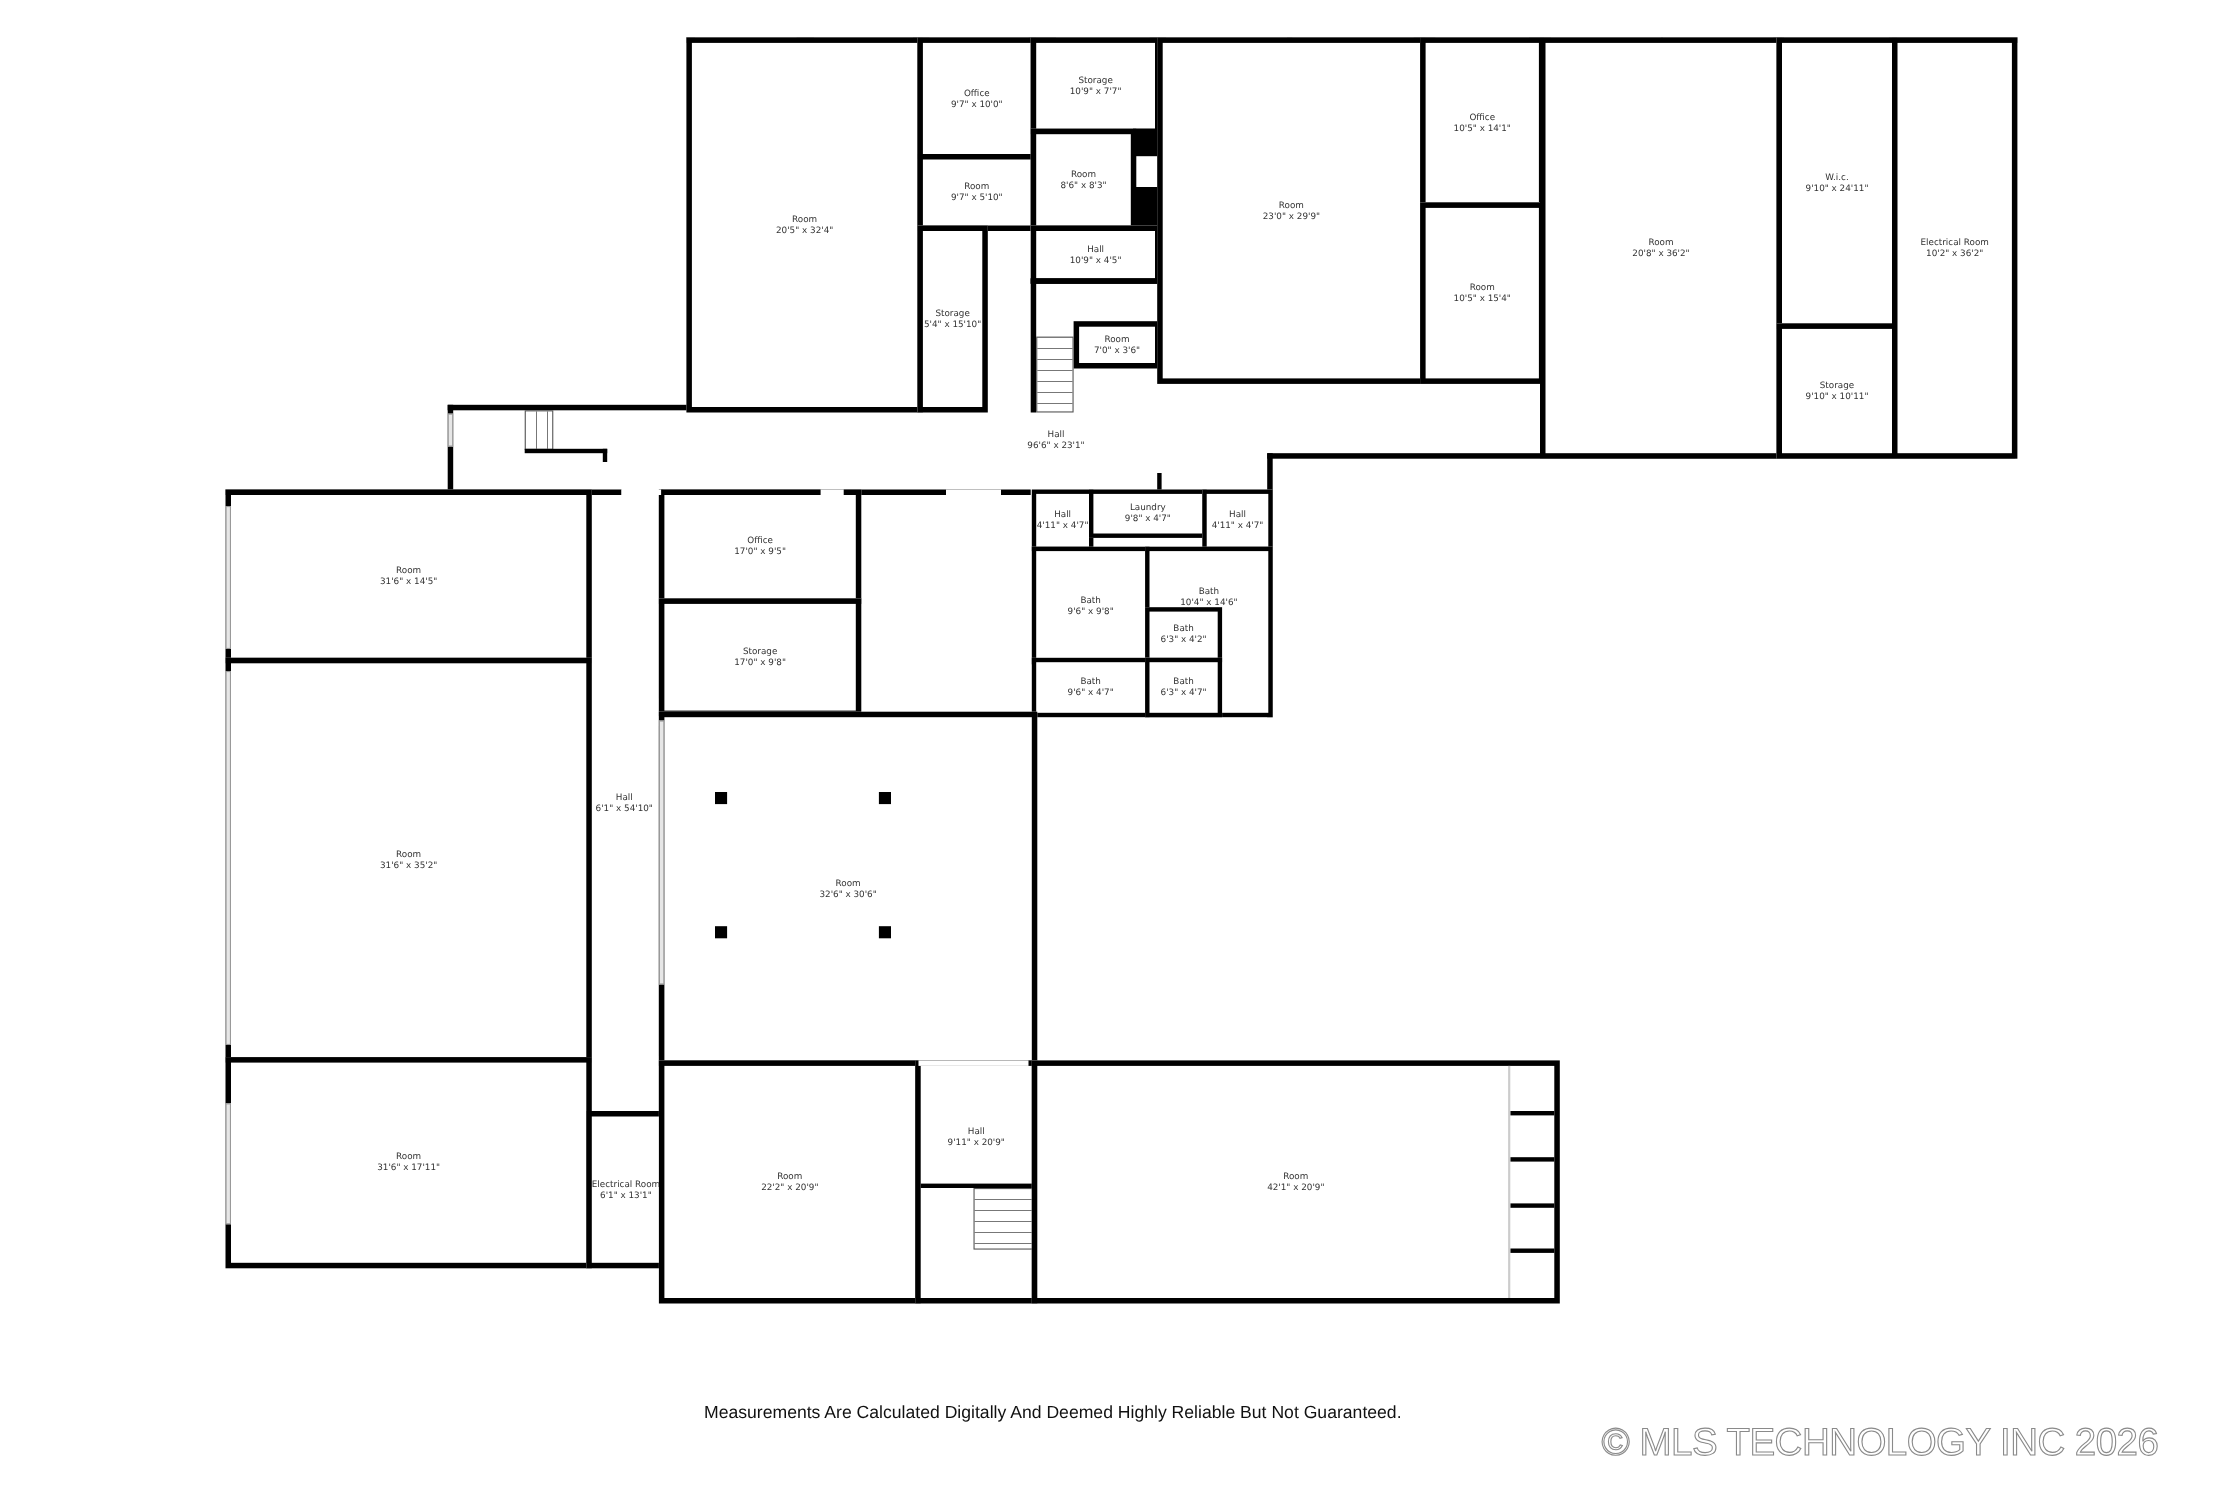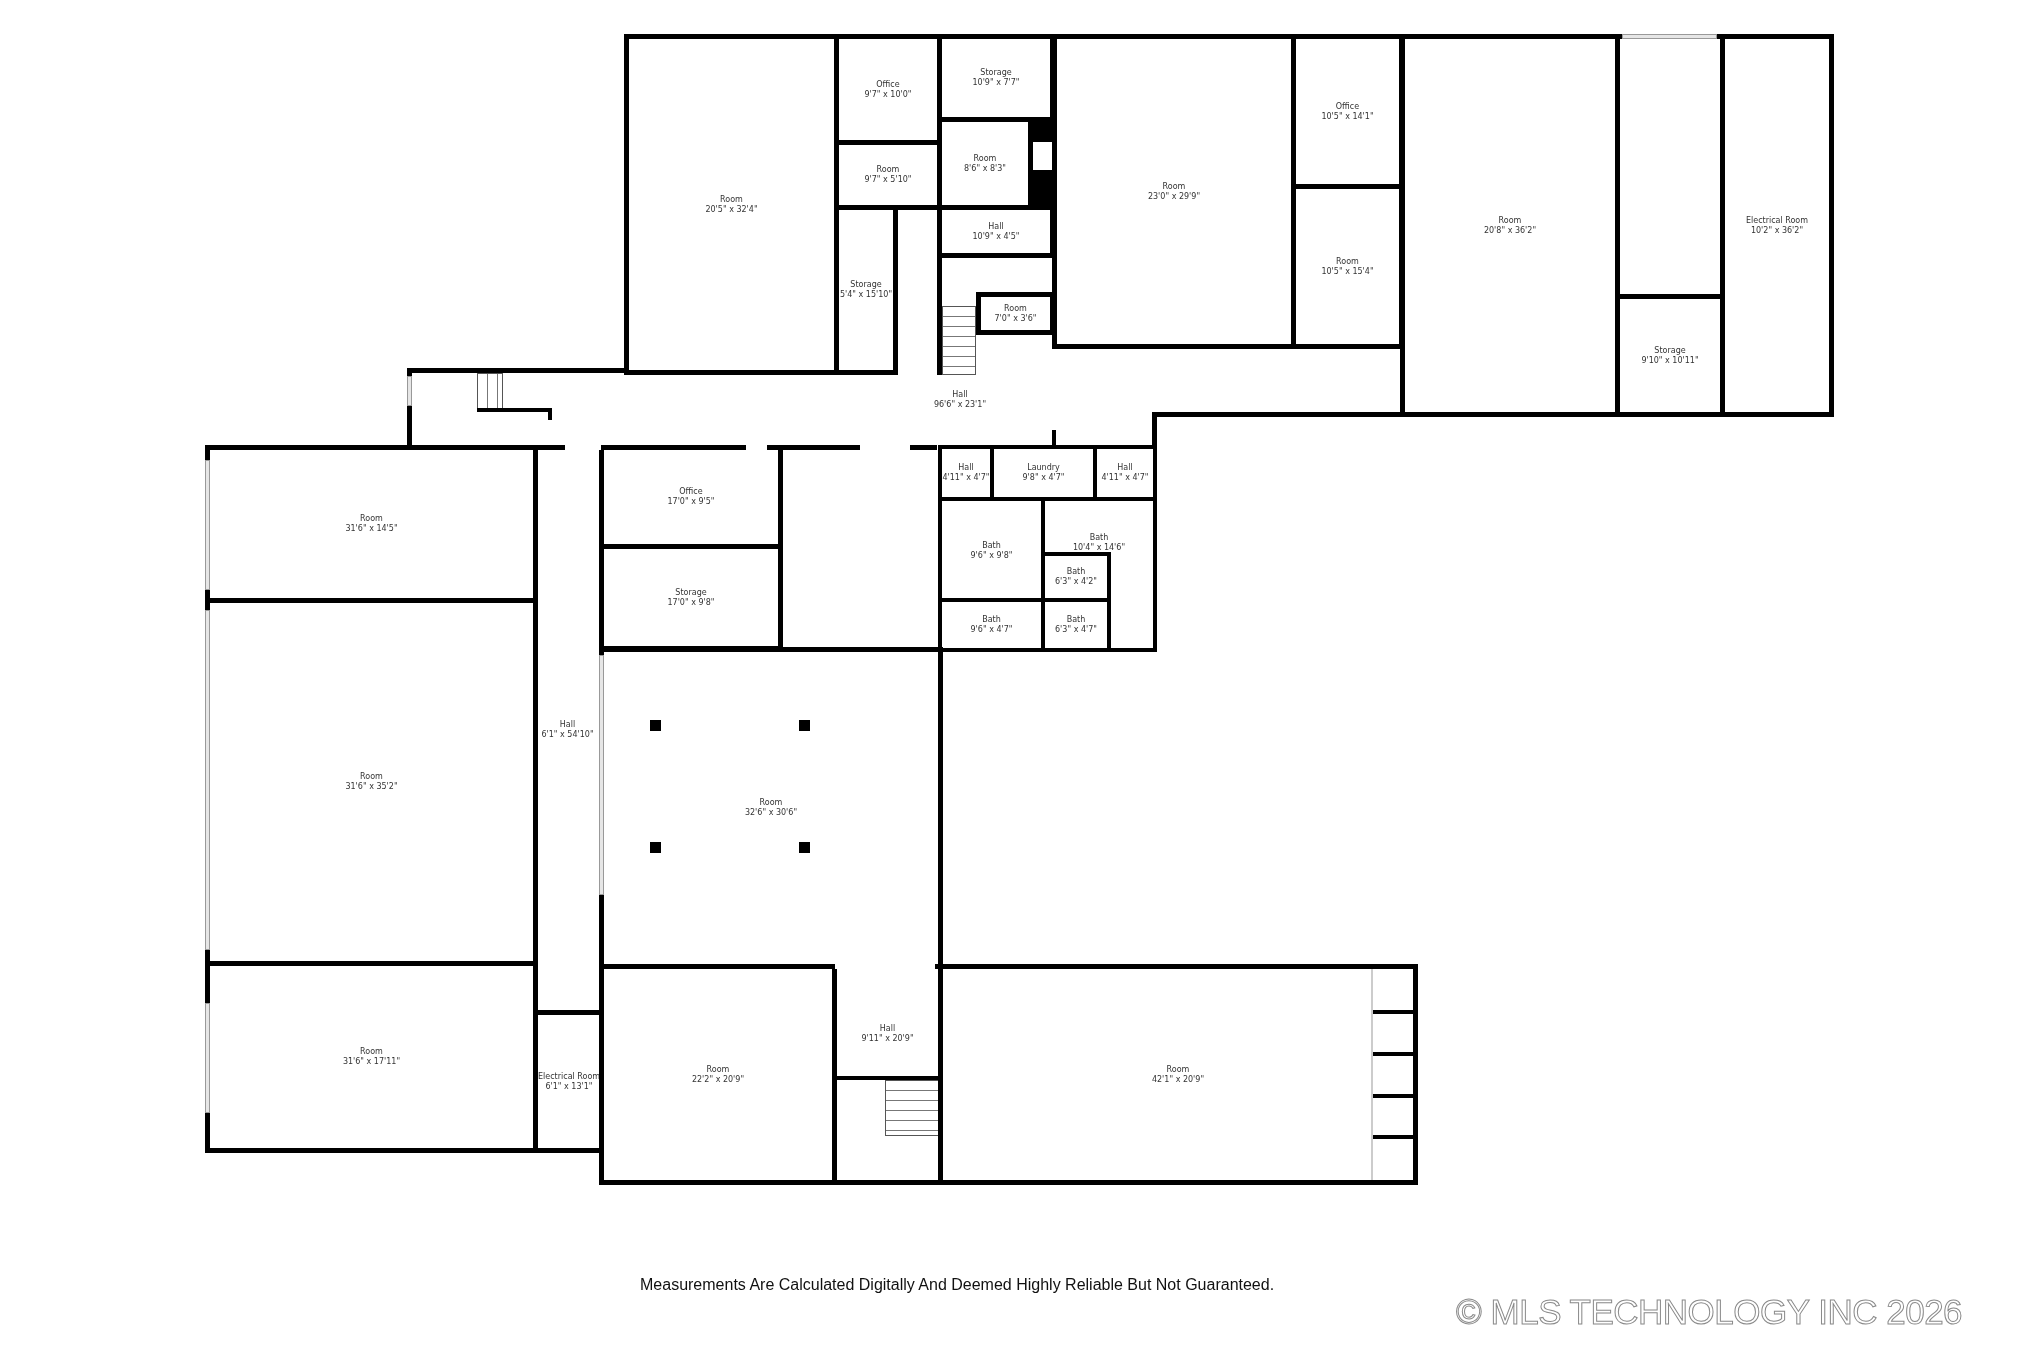--- a/index.html
+++ b/index.html
@@ -138,6 +138,12 @@
         <span>20'8" x 36'2"</span>
       </div>
   </div>
+  <div class="room" style="left:1615px;top:34px;width:110px;height:265px;">
+    <div class="label">
+        <span>W.i.c.</span>
+        <span>9'10" x 24'11"</span>
+      </div>
+  </div>
   <div class="room" style="left:1615px;top:294px;width:110px;height:123px;">
     <div class="label">
         <span>Storage</span>

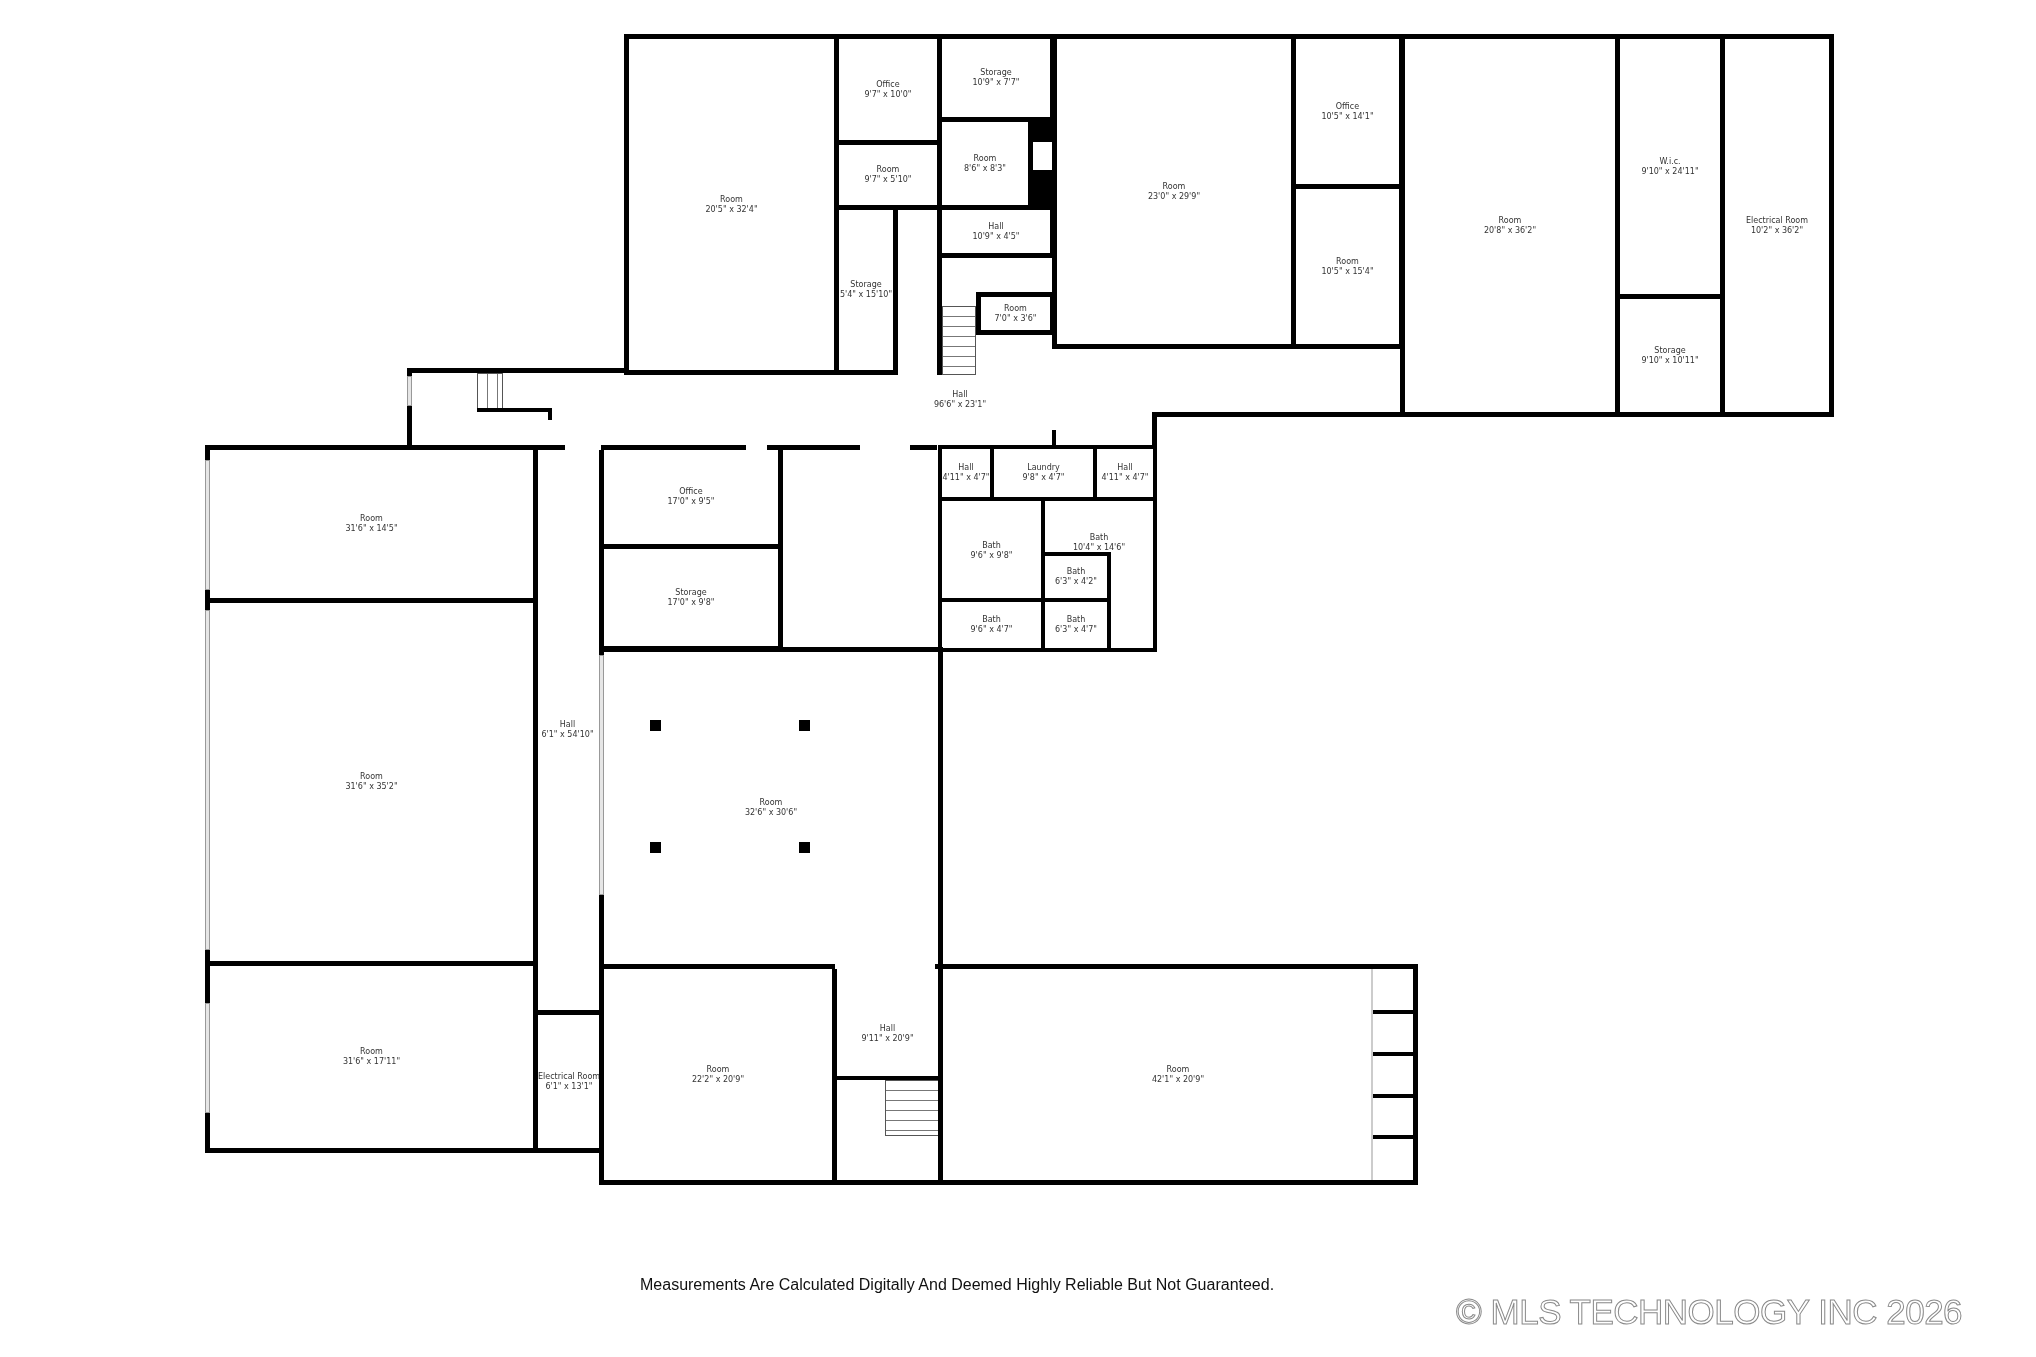--- a/index.html
+++ b/index.html
@@ -213,7 +213,7 @@
         <span>4'11" x 4'7"</span>
       </div>
   </div>
-  <div class="room thin" style="left:990px;top:445px;width:107px;height:56px;">
+  <div class="room thin" style="left:990px;top:445px;width:107px;height:44px;">
     <div class="label">
         <span>Laundry</span>
         <span>9'8" x 4'7"</span>

